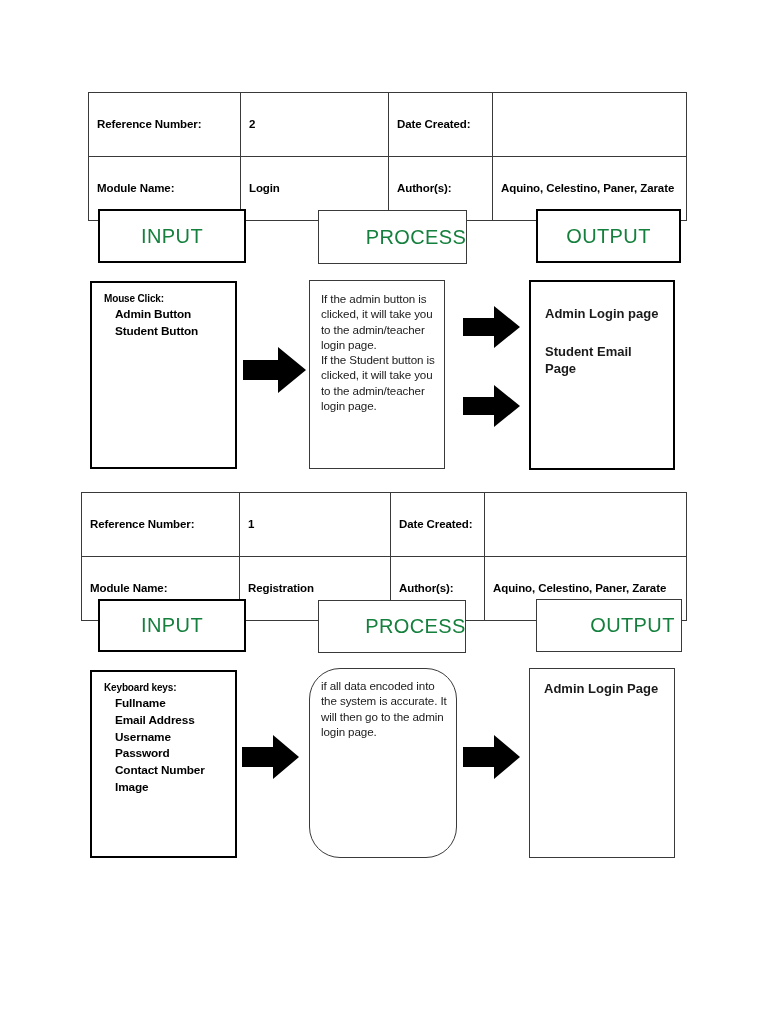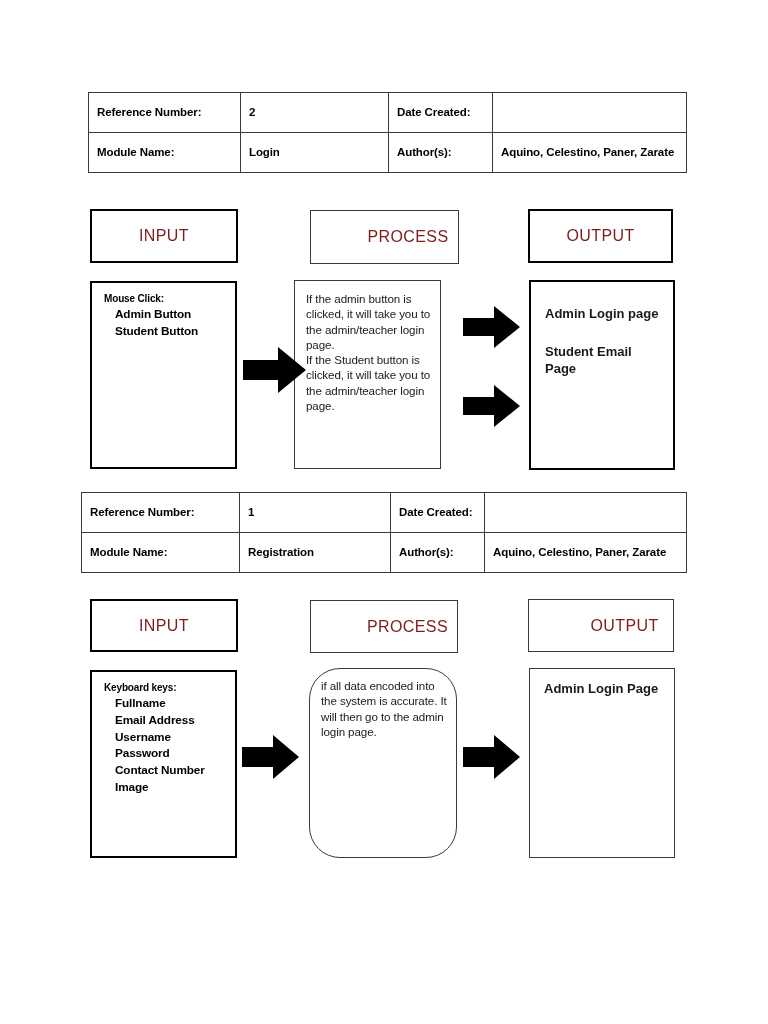--- a/index.html
+++ b/index.html
@@ -34,7 +34,7 @@
   }
   .spec-table td {
     border: 1px solid #3a3a3a;
-    padding: 0 8px;
+    padding: 12px 8px;
     height: 39px;
     vertical-align: middle;
     font-size: 11.5px;

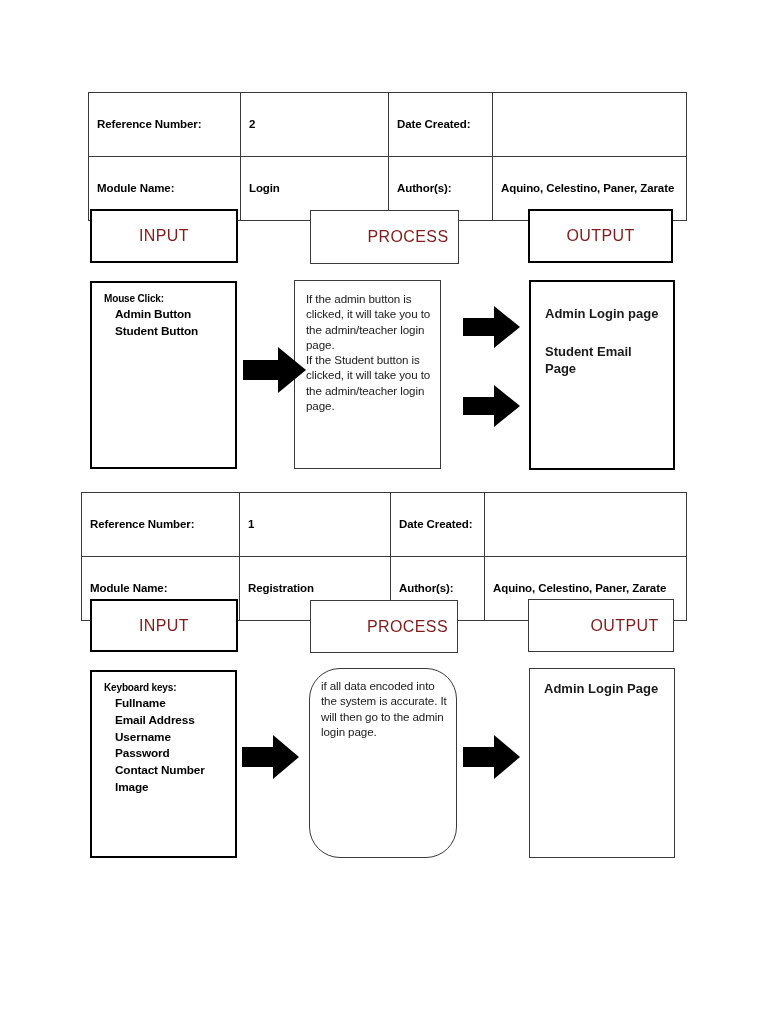--- a/index.html
+++ b/index.html
@@ -59,9 +59,10 @@
     align-items: center;
     justify-content: center;
     background: #ffffff;
-    font-size: 16px;
+    font-size: 20px;
     letter-spacing: 0.4px;
-    color: #7f1d1d;
+    color: #15803d;
+    margin-left: 8px;
   }
   .ipo-header.thick { border: 2.5px solid #000000; }
   .ipo-header.thin  { border: 1.5px solid #3a3a3a; padding-left: 47px; }

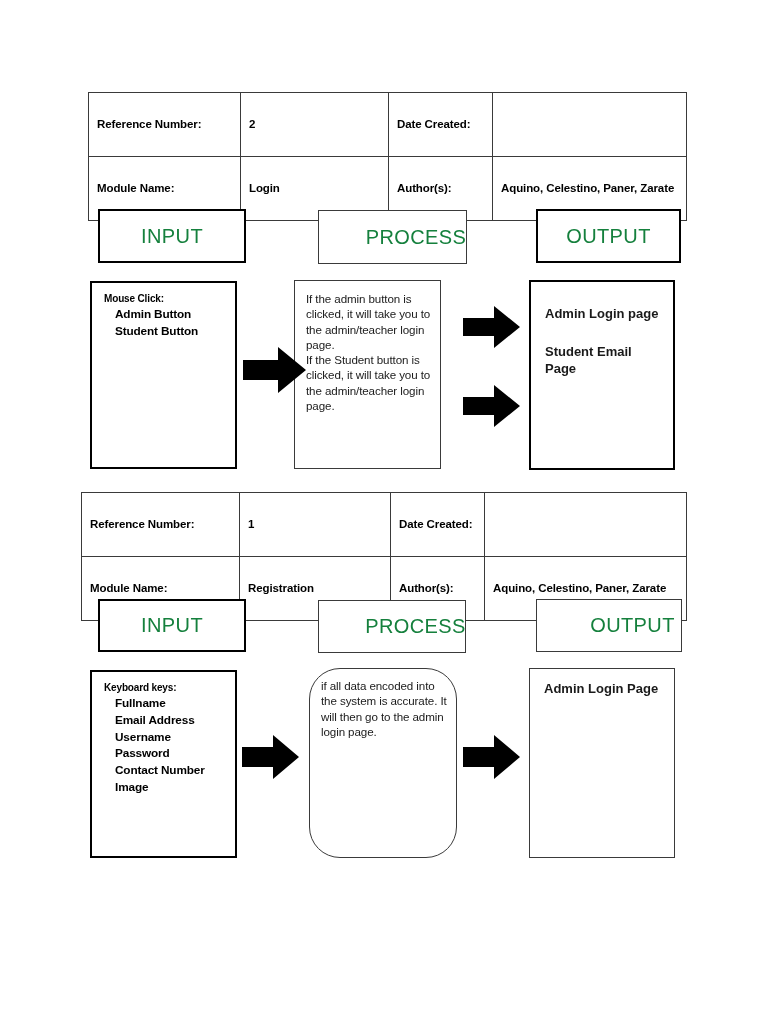--- a/index.html
+++ b/index.html
@@ -170,7 +170,7 @@
     </div>
   </div>
 
-  <div class="ipo-body thin" style="left:294px; top:280px; width:147px; height:189px;">
+  <div class="ipo-body thin" style="left:309px; top:280px; width:136px; height:189px;">
     <div class="body-inner" style="padding:10px 8px 0 11px;">
       <div class="proc-text">If the admin button is clicked, it will take you to the admin/teacher login page.
 If the Student button is clicked, it will take you to the admin/teacher login page.</div>

